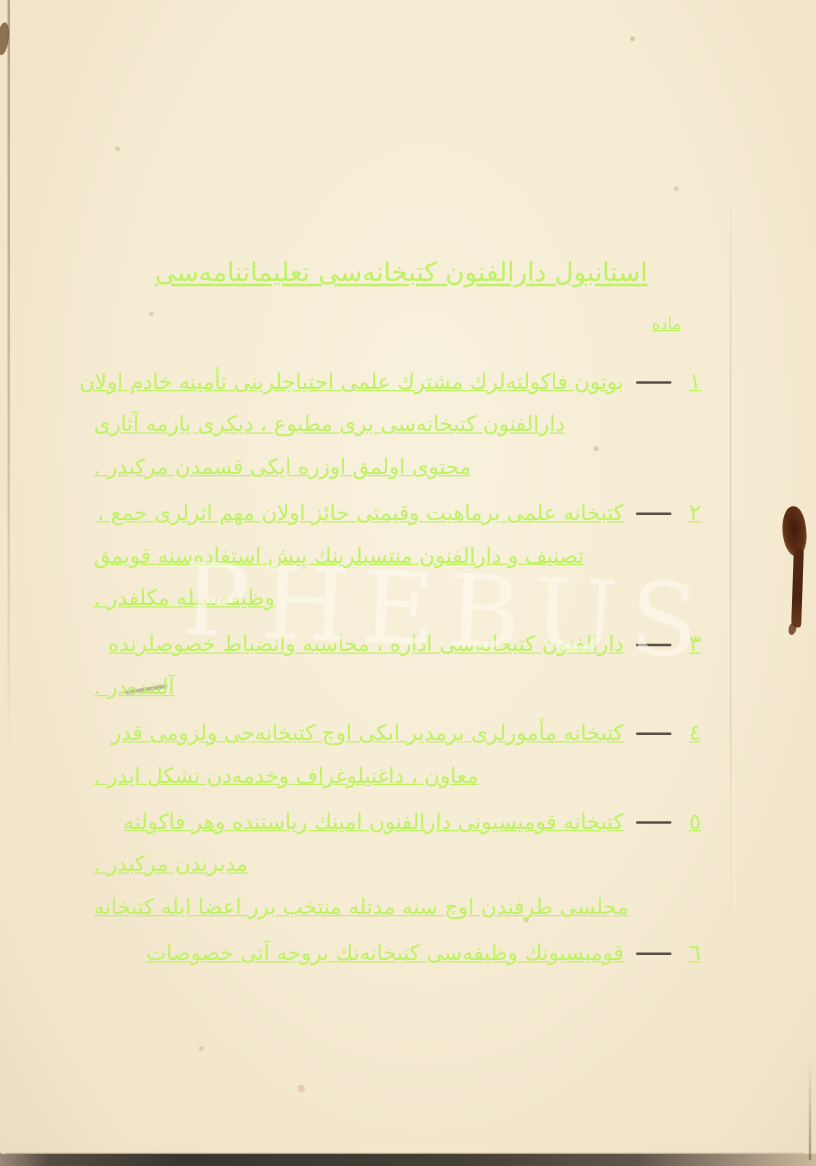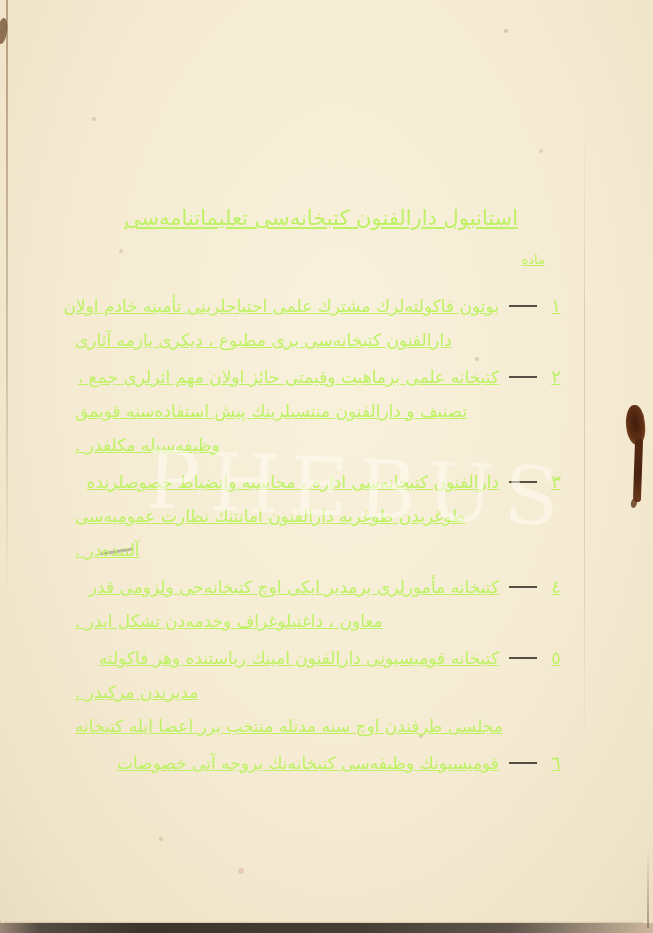--- a/index.html
+++ b/index.html
@@ -152,6 +152,7 @@
           <span>بوتون فاكولته‌لرك مشترك علمى احتياجلرينى تأمينه خادم اولان</span>
         </div>
         <div class="line cont">دارالفنون كتبخانه‌سى برى مطبوع ، ديكرى يازمه آثارى</div>
+        <div class="line cont">محتوى اولمق اوزره ايكى قسمدن مركبدر .</div>
       </div>
 
       <div class="article">

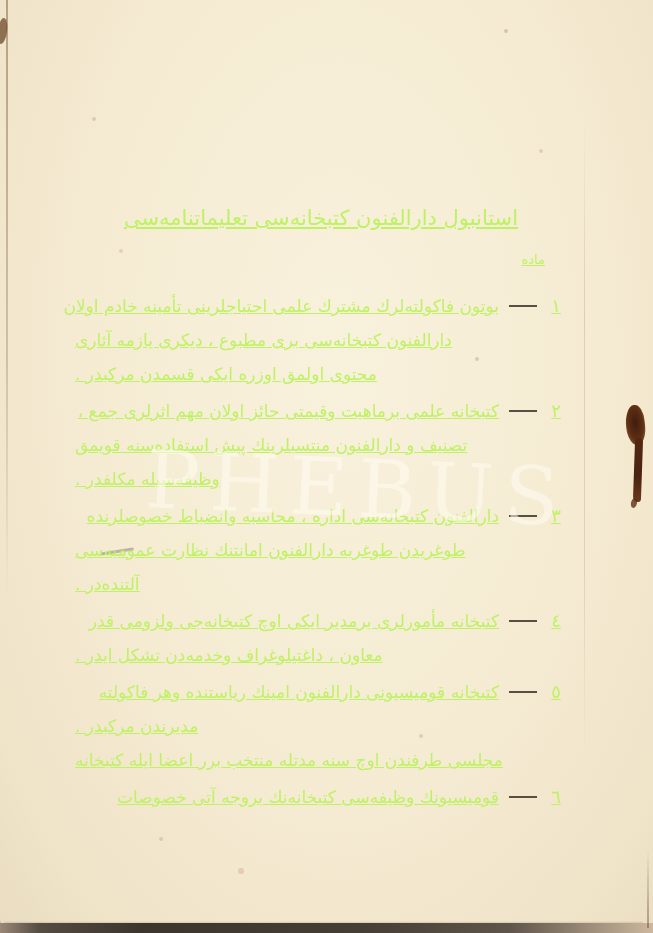--- a/index.html
+++ b/index.html
@@ -171,7 +171,6 @@
           <span class="dash"></span>
           <span>دارالفنون كتبخانه‌سى اداره ، محاسبه وانضباط خصوصلرنده</span>
         </div>
-        <div class="line cont">طوغريدن طوغريه دارالفنون امانتنك نظارت عموميه‌سى</div>
         <div class="line cont">آلتنده‌در .</div>
       </div>
 

